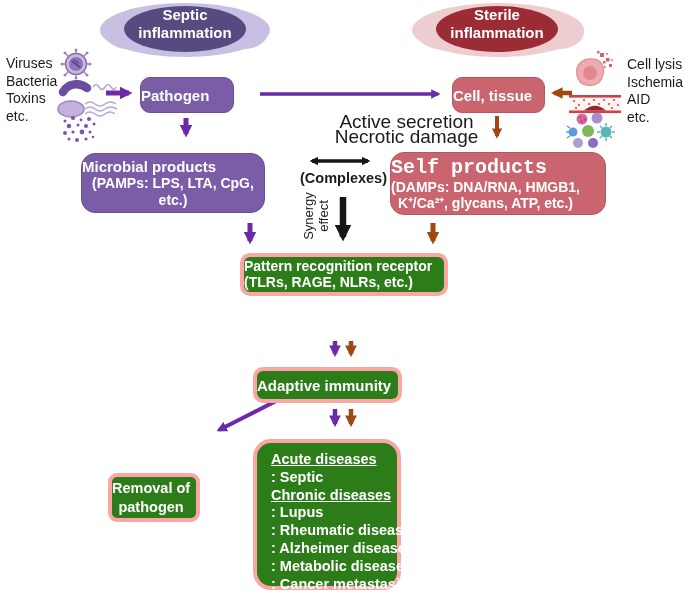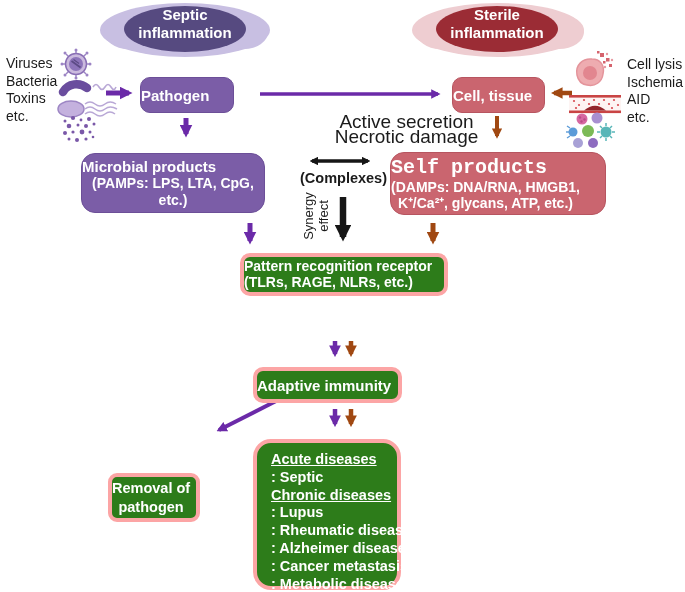--- a/index.html
+++ b/index.html
@@ -267,8 +267,8 @@
     <div class="dl">: Lupus</div>
     <div class="dl">: Rheumatic diseases</div>
     <div class="dl">: Alzheimer diseases</div>
+    <div class="dl">: Metabolic diseases</div>
     <div class="dl">: Cancer metastasis</div>
-    <div class="dl">: Metabolic diseases</div>
   </div>
 
 </div>

